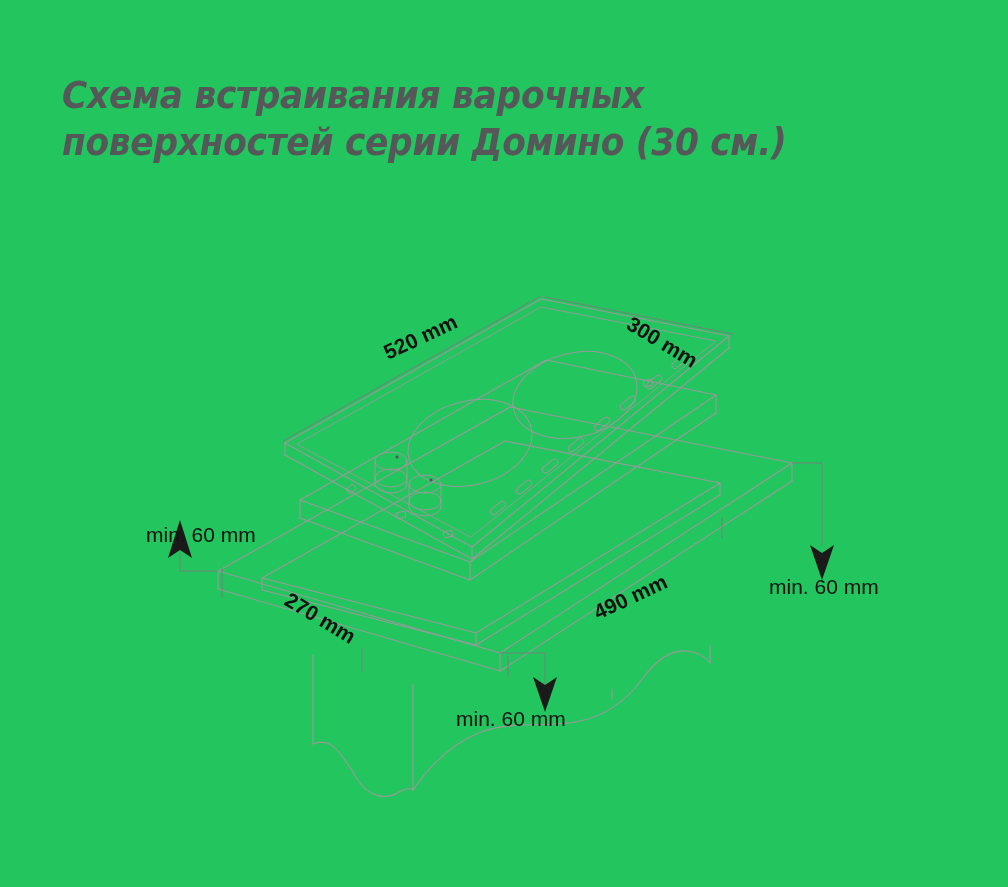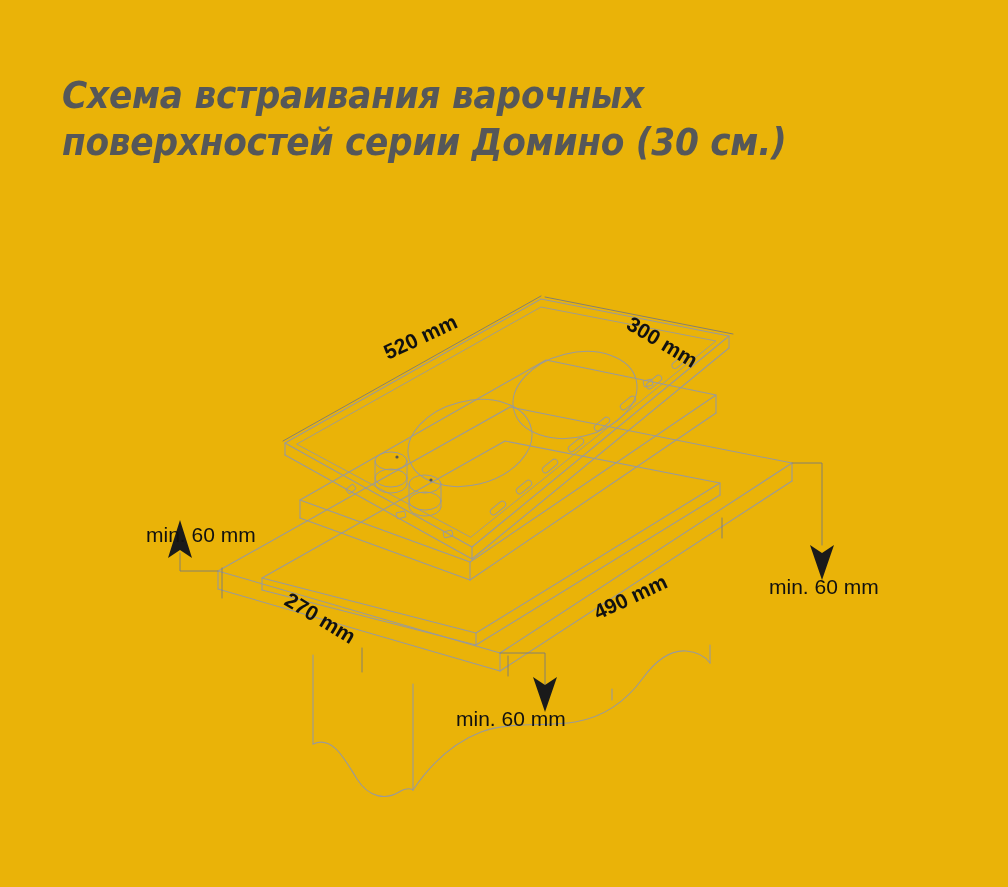--- a/index.html
+++ b/index.html
@@ -20,7 +20,7 @@
     left: 0; top: 0;
     width: 1008px;
     height: 887px;
-    background: #eab308;
+    background: #22c55e;
   }
 
   

